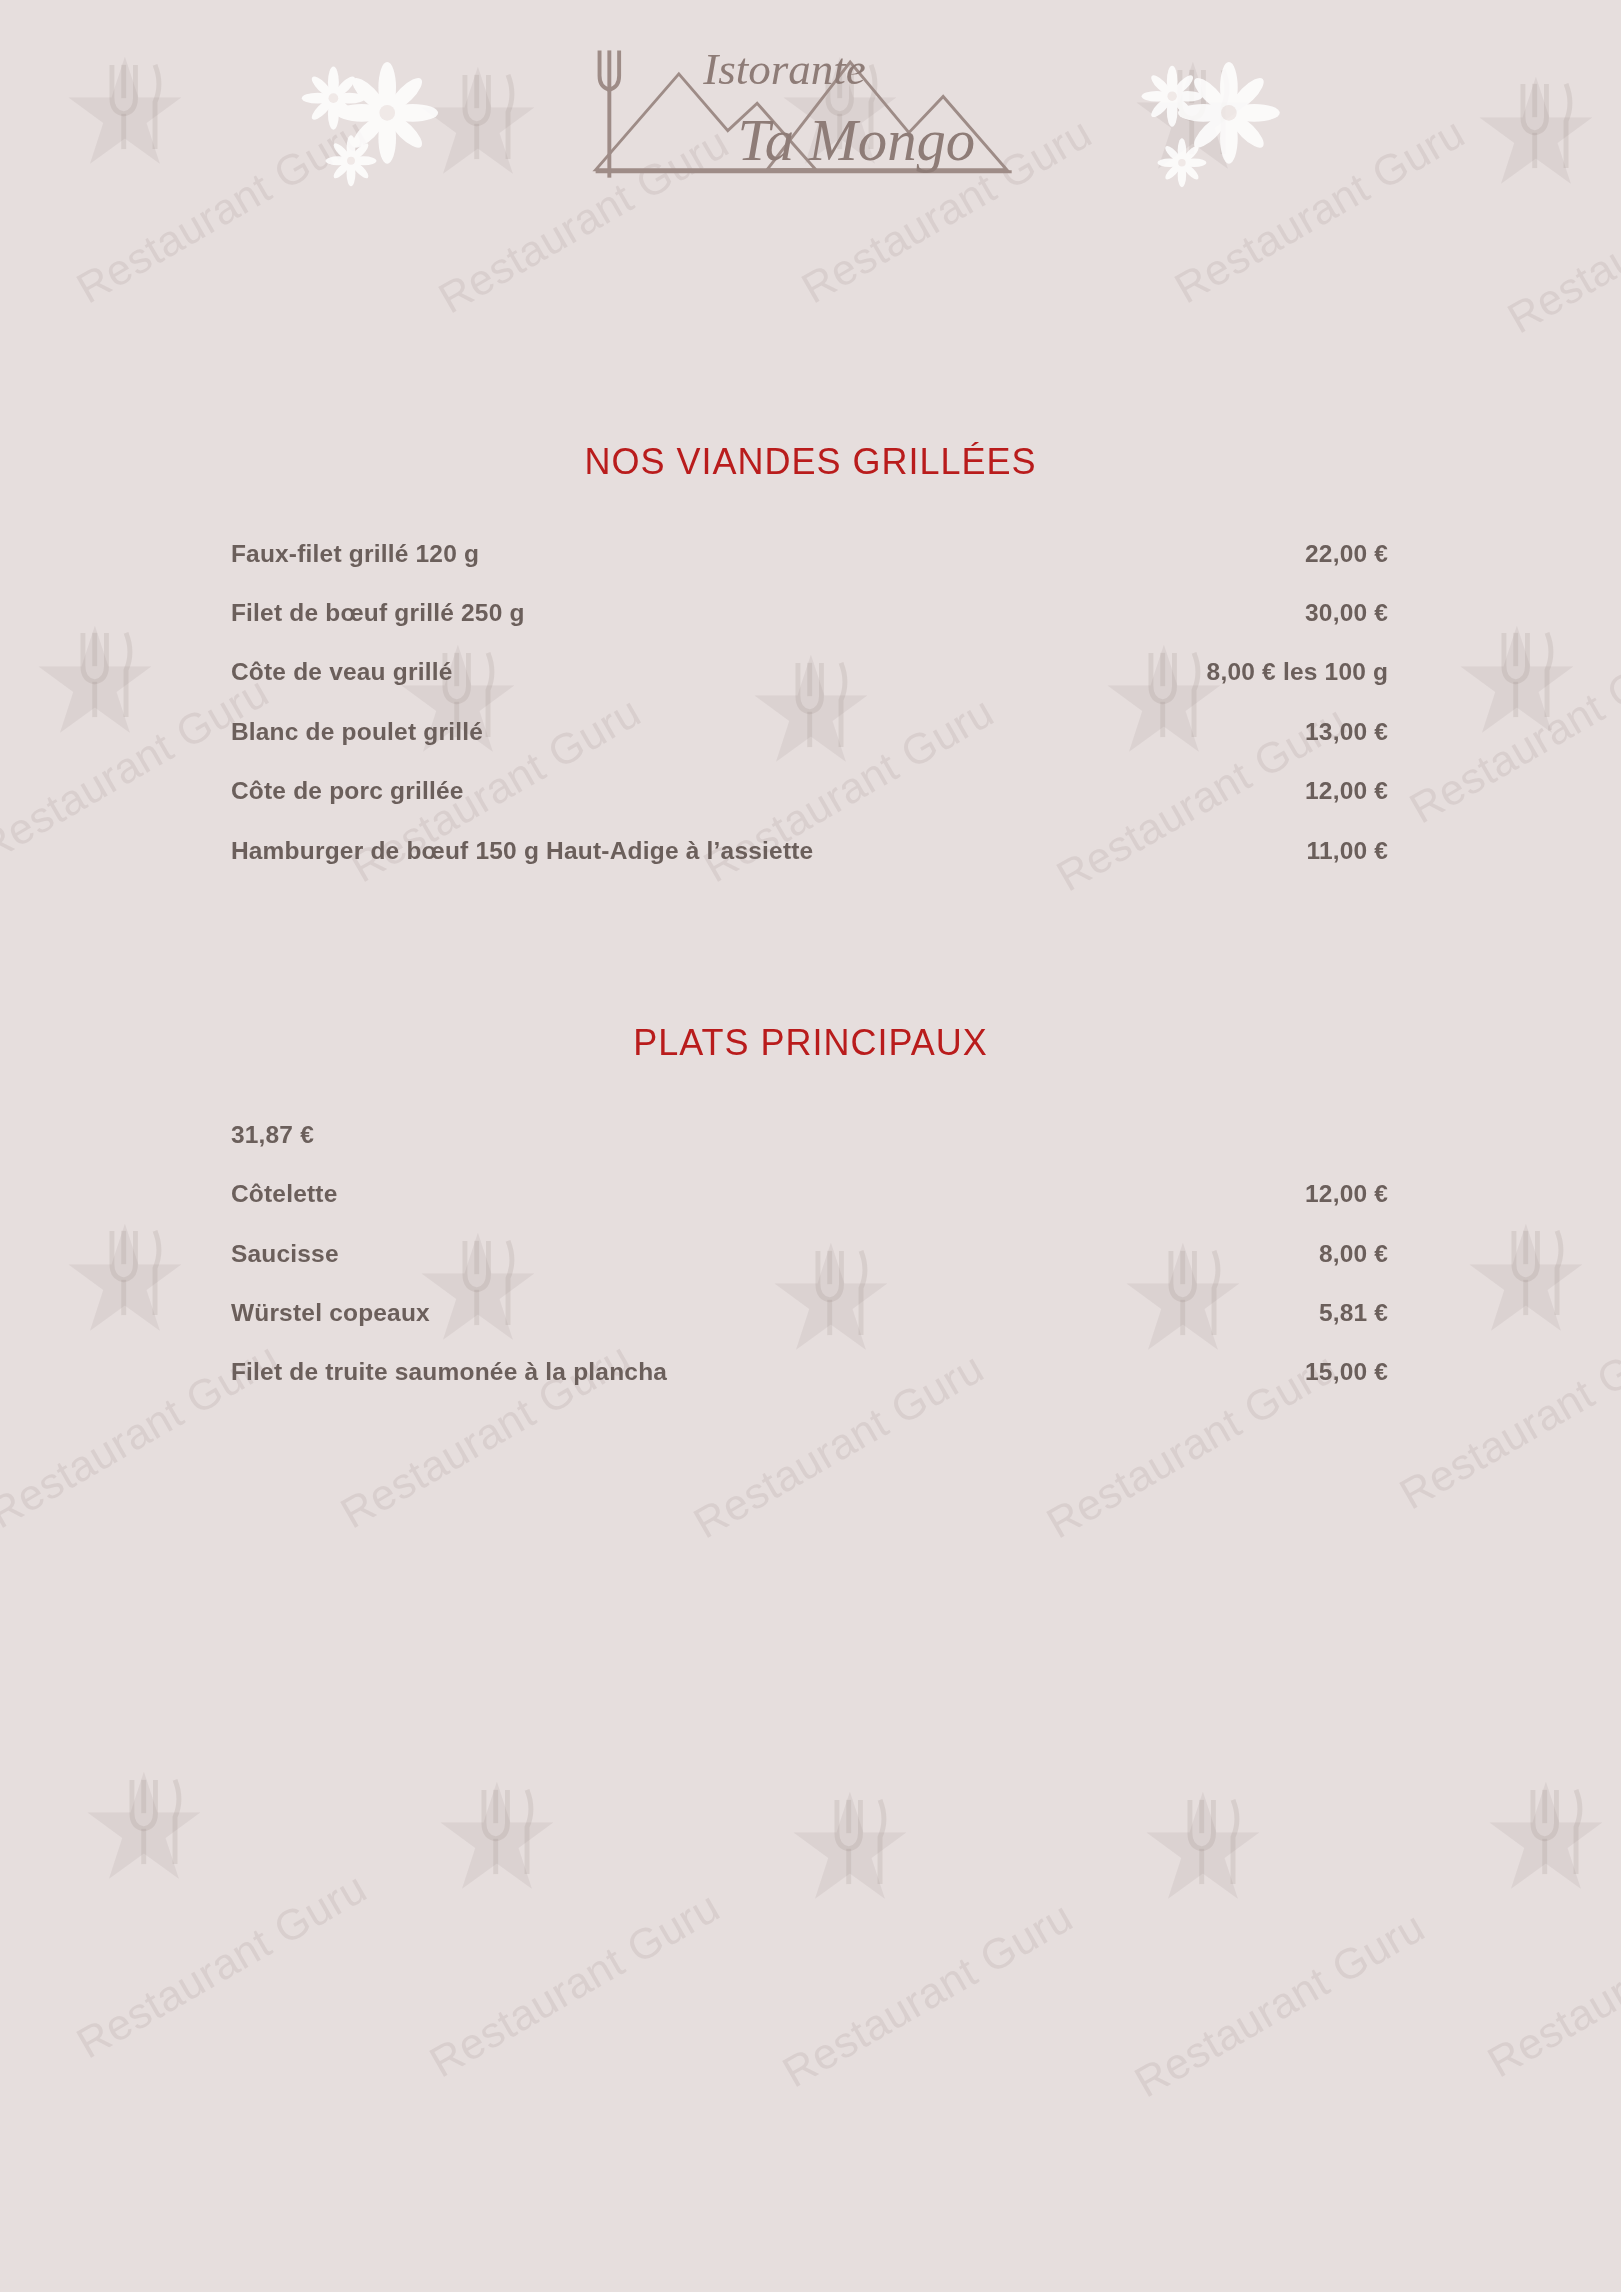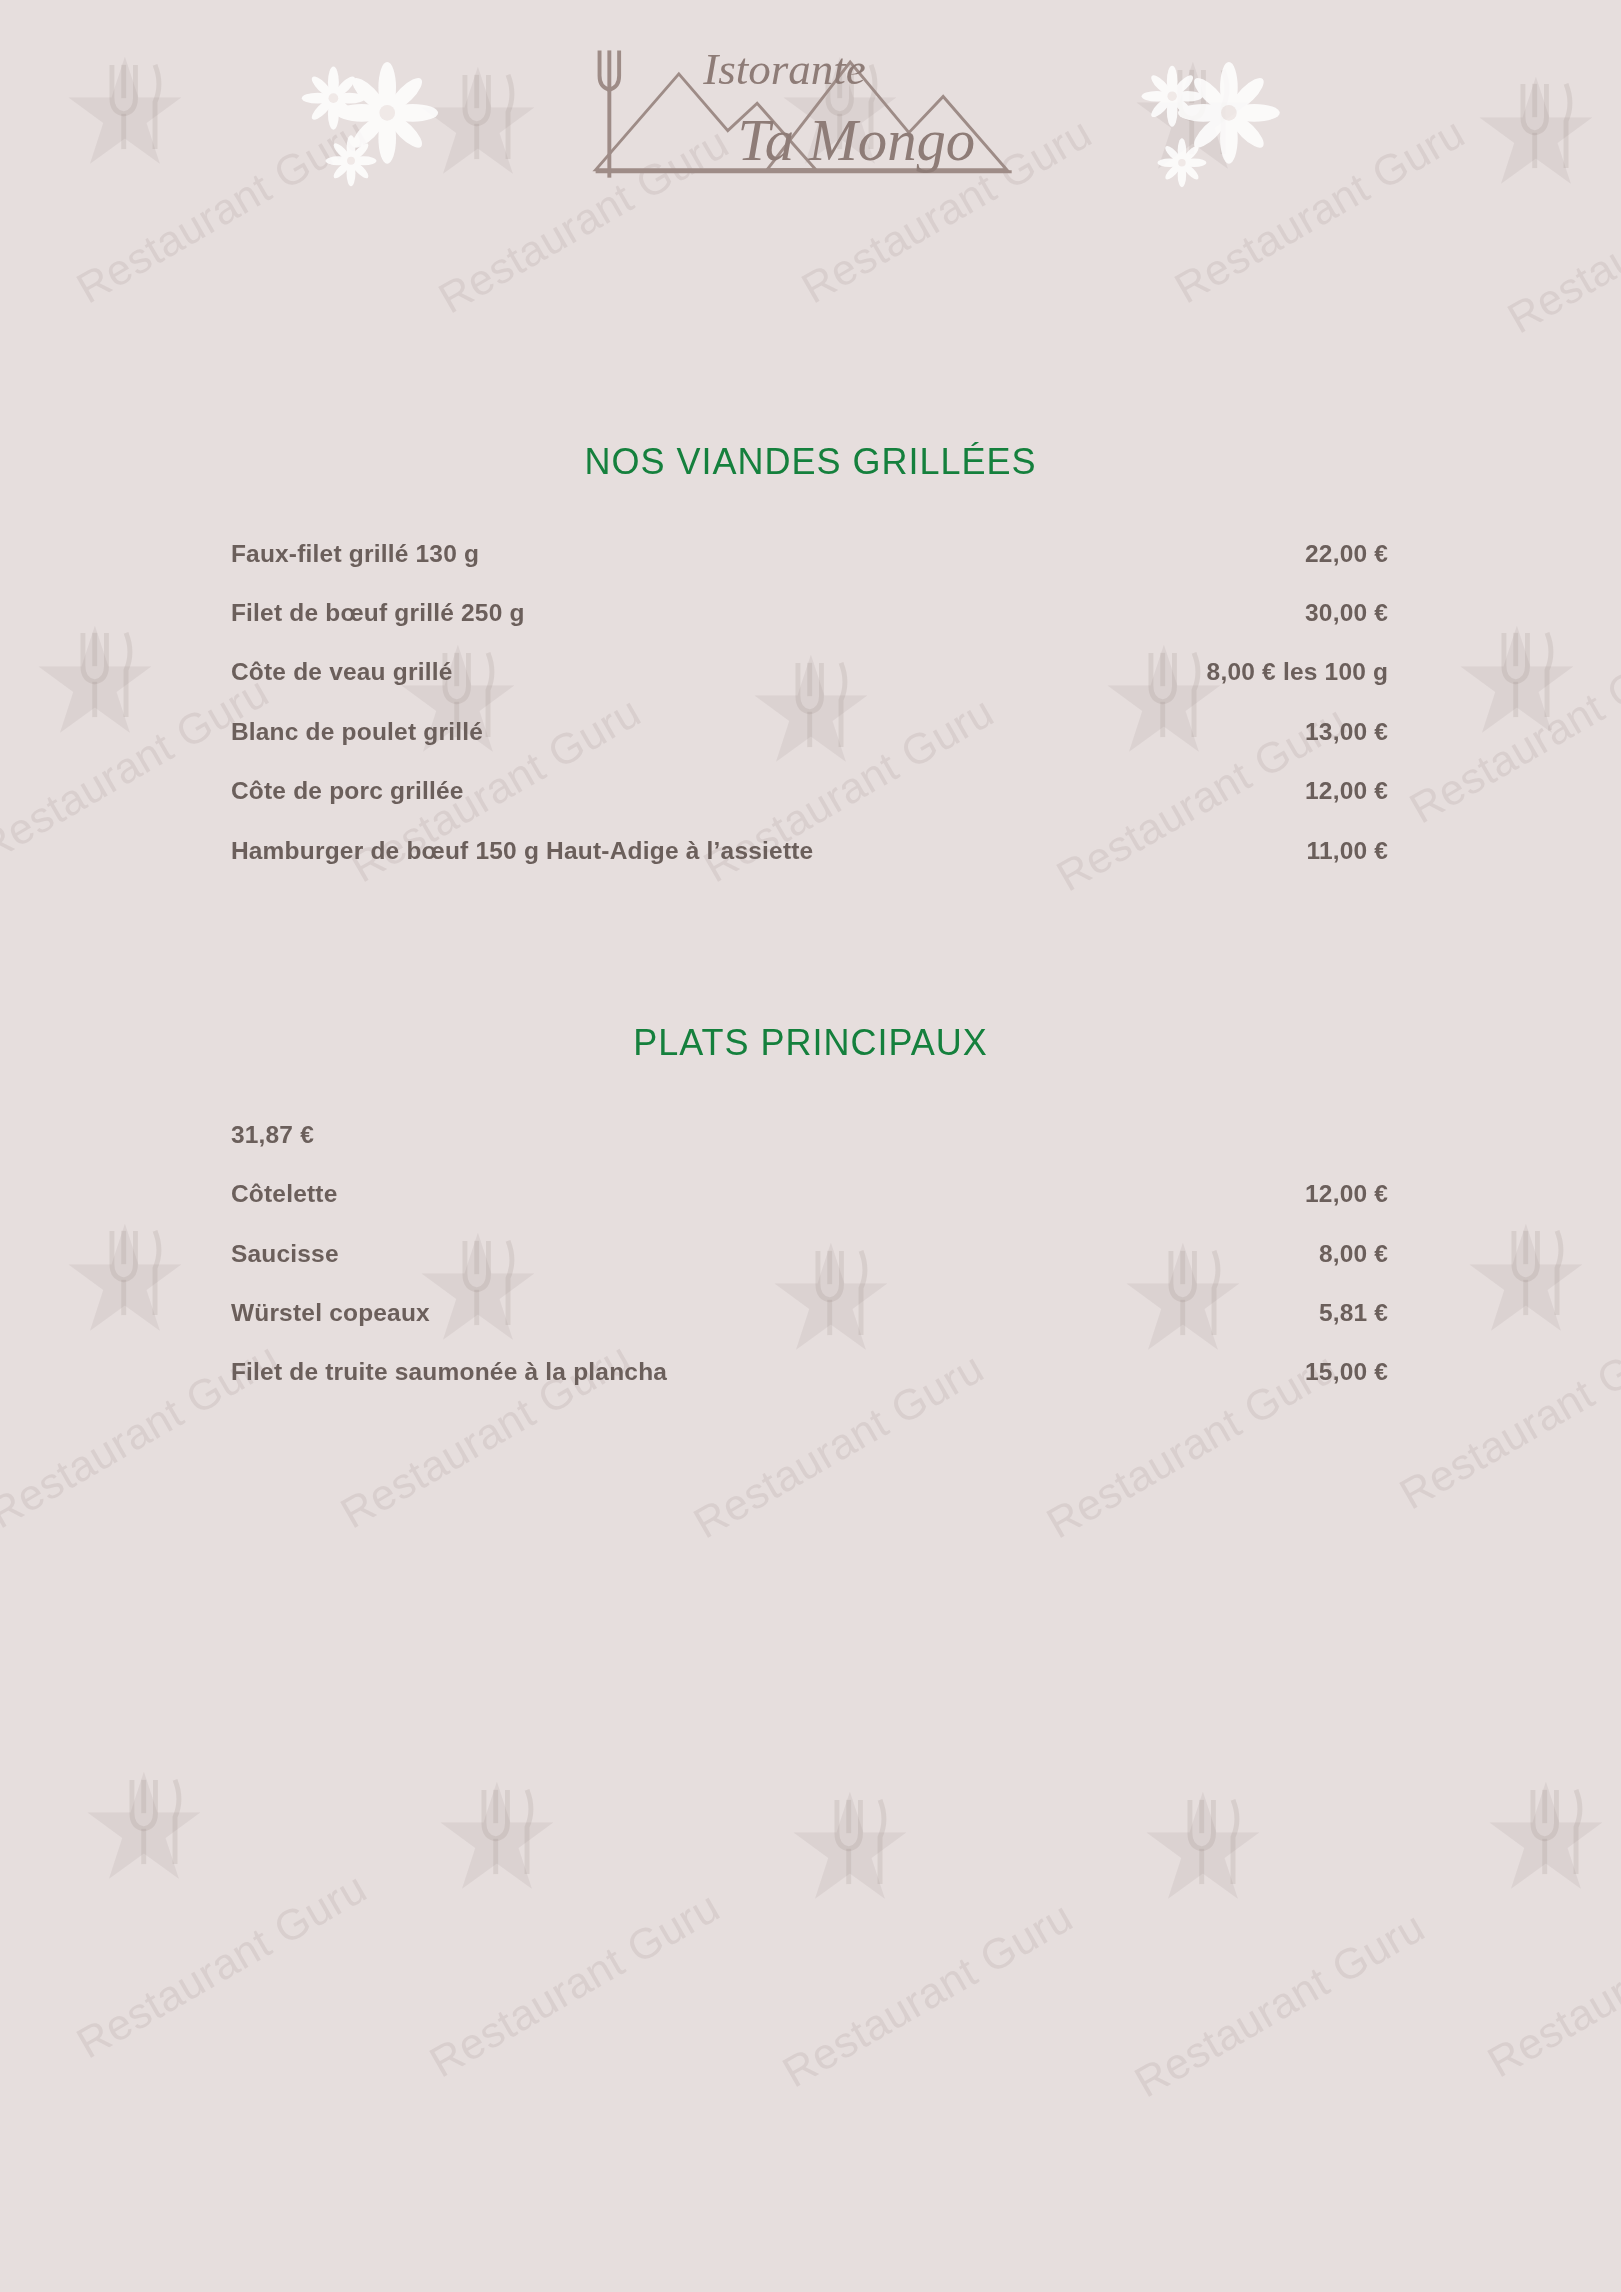--- a/index.html
+++ b/index.html
@@ -83,7 +83,7 @@
   .section-title {
     text-align: center;
     font-size: 36px;
-    color: #15803d;
+    color: #b91c1c;
     letter-spacing: 1px;
     font-weight: 400;
     margin: 0 0 41px 0;

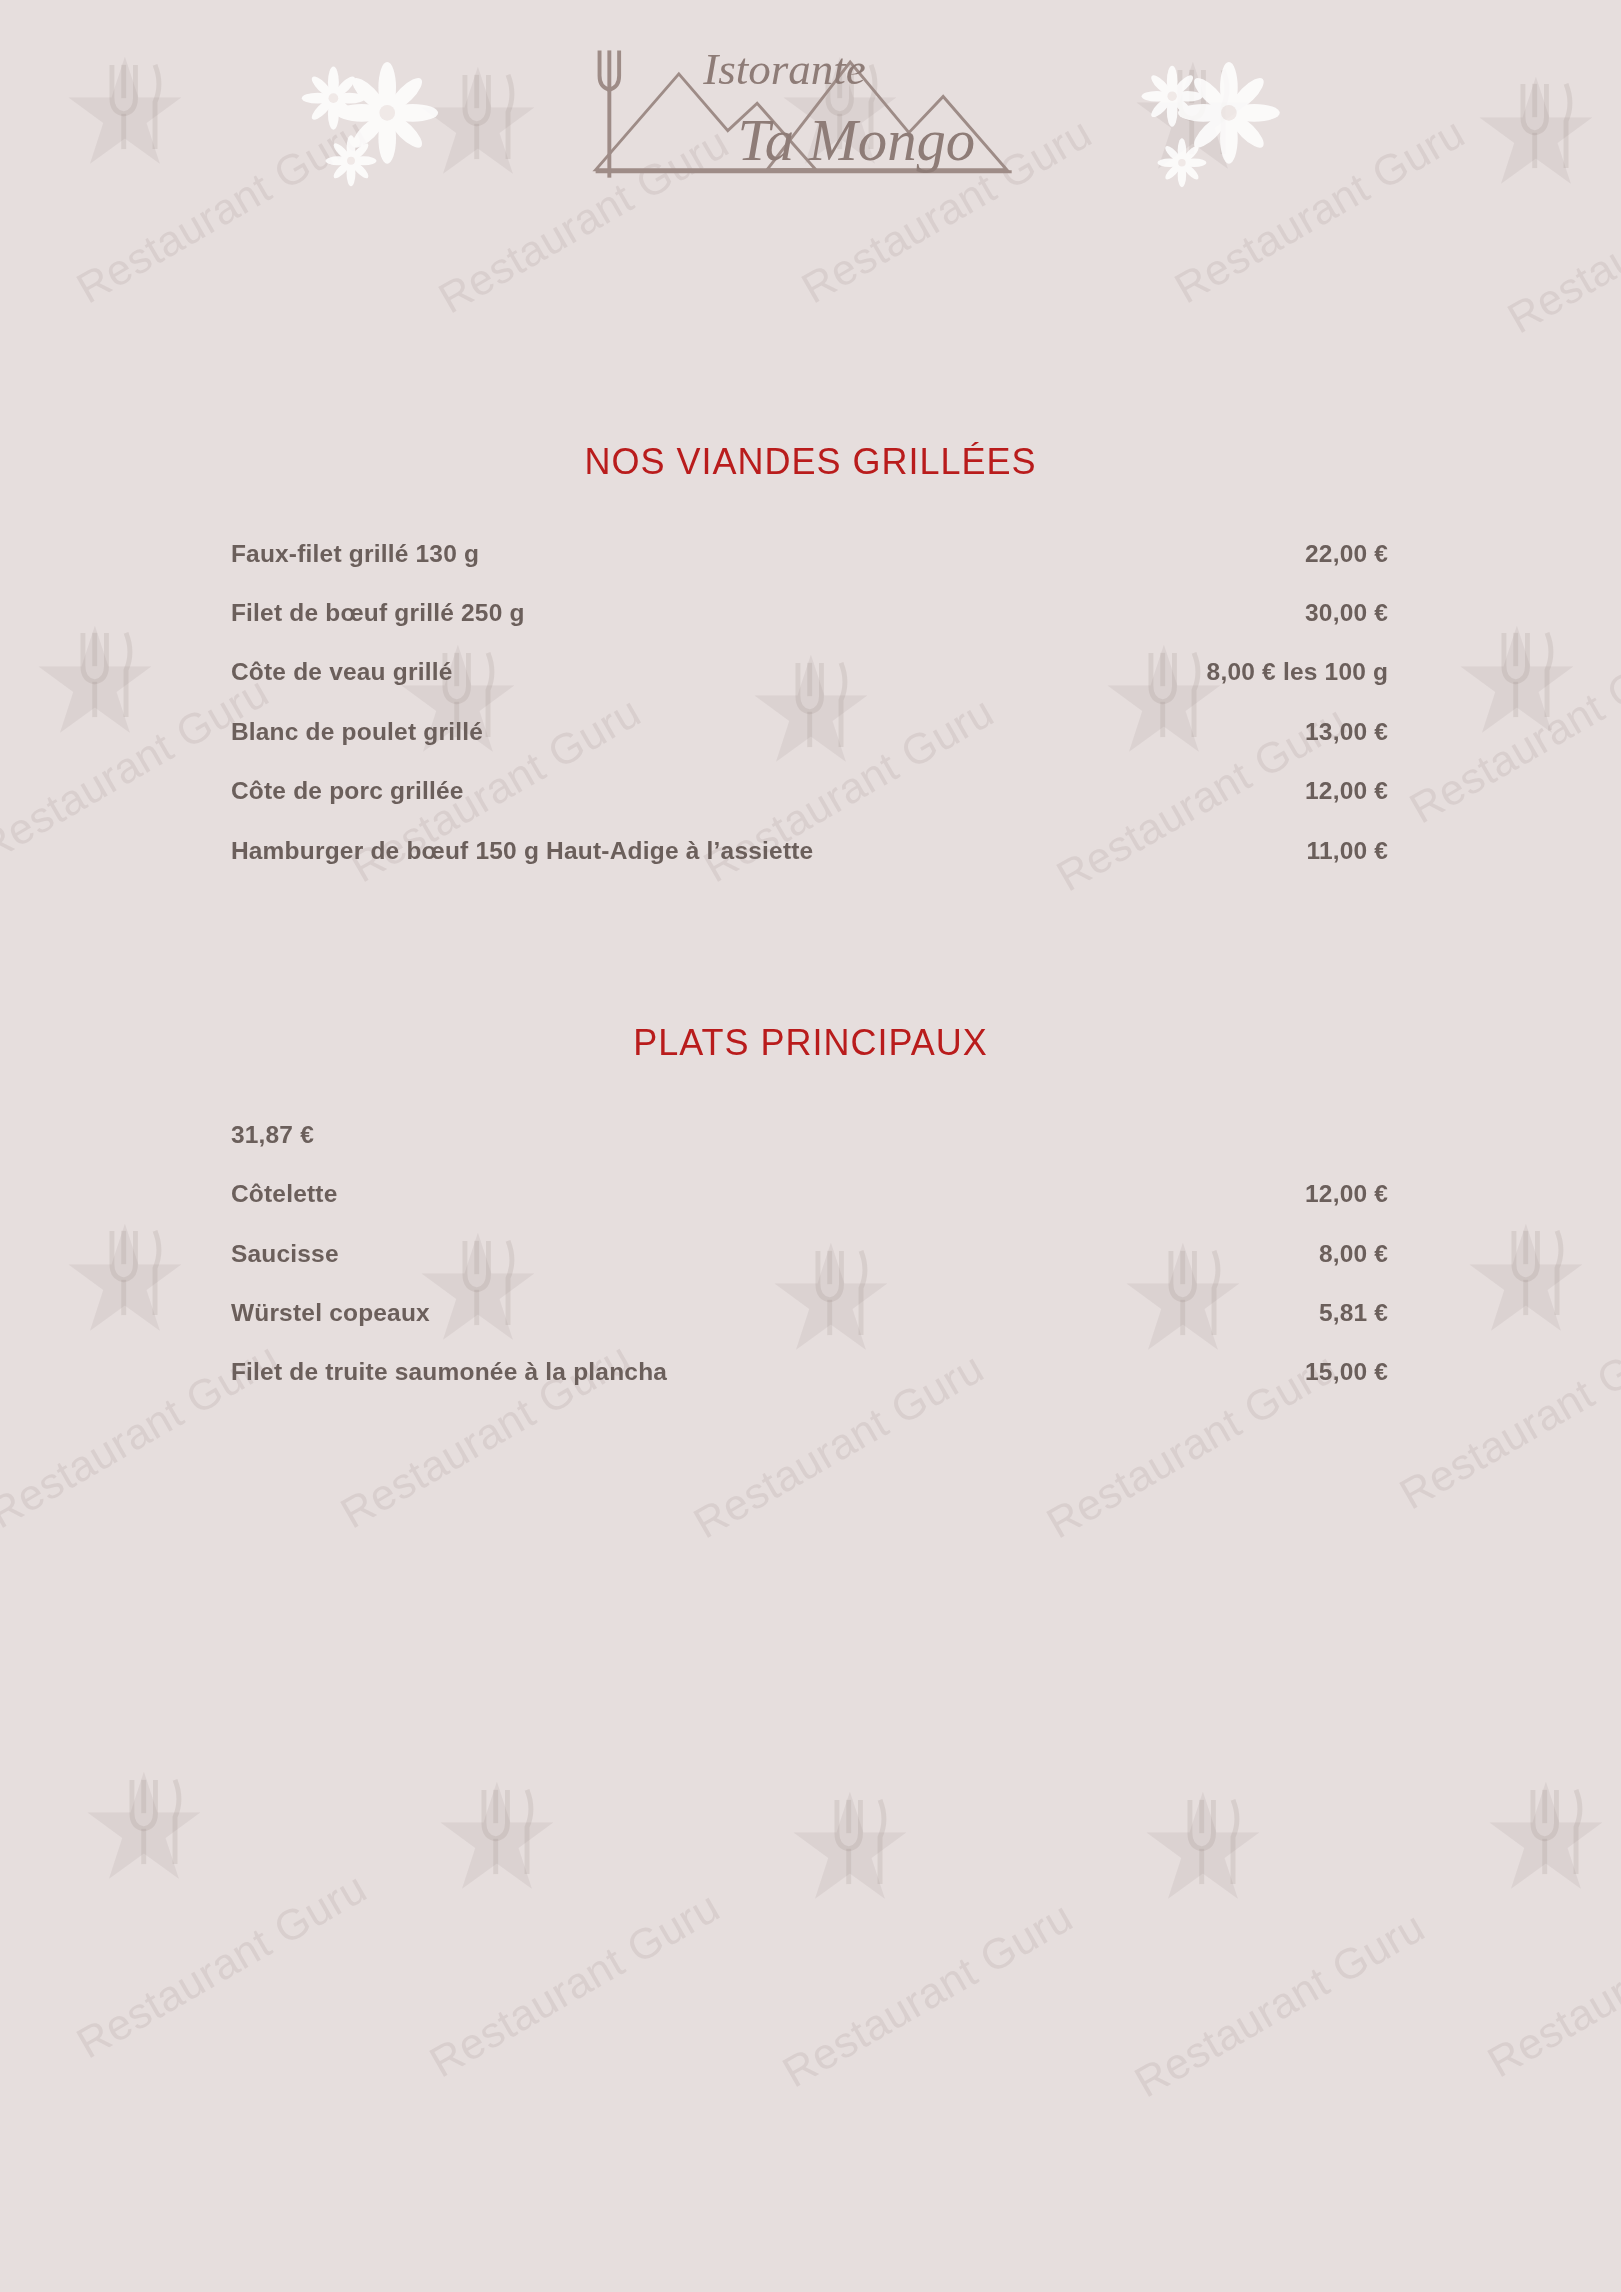--- a/index.html
+++ b/index.html
@@ -430,7 +430,7 @@
     <h2 class="section-title">NOS VIANDES GRILLÉES</h2>
     <ul class="items">
       <li class="item">
-        <span class="item-name">Faux-filet grillé 130 g</span>
+        <span class="item-name">Faux-filet grillé 120 g</span>
         <span class="item-price">22,00 €</span>
       </li>
       <li class="item">

